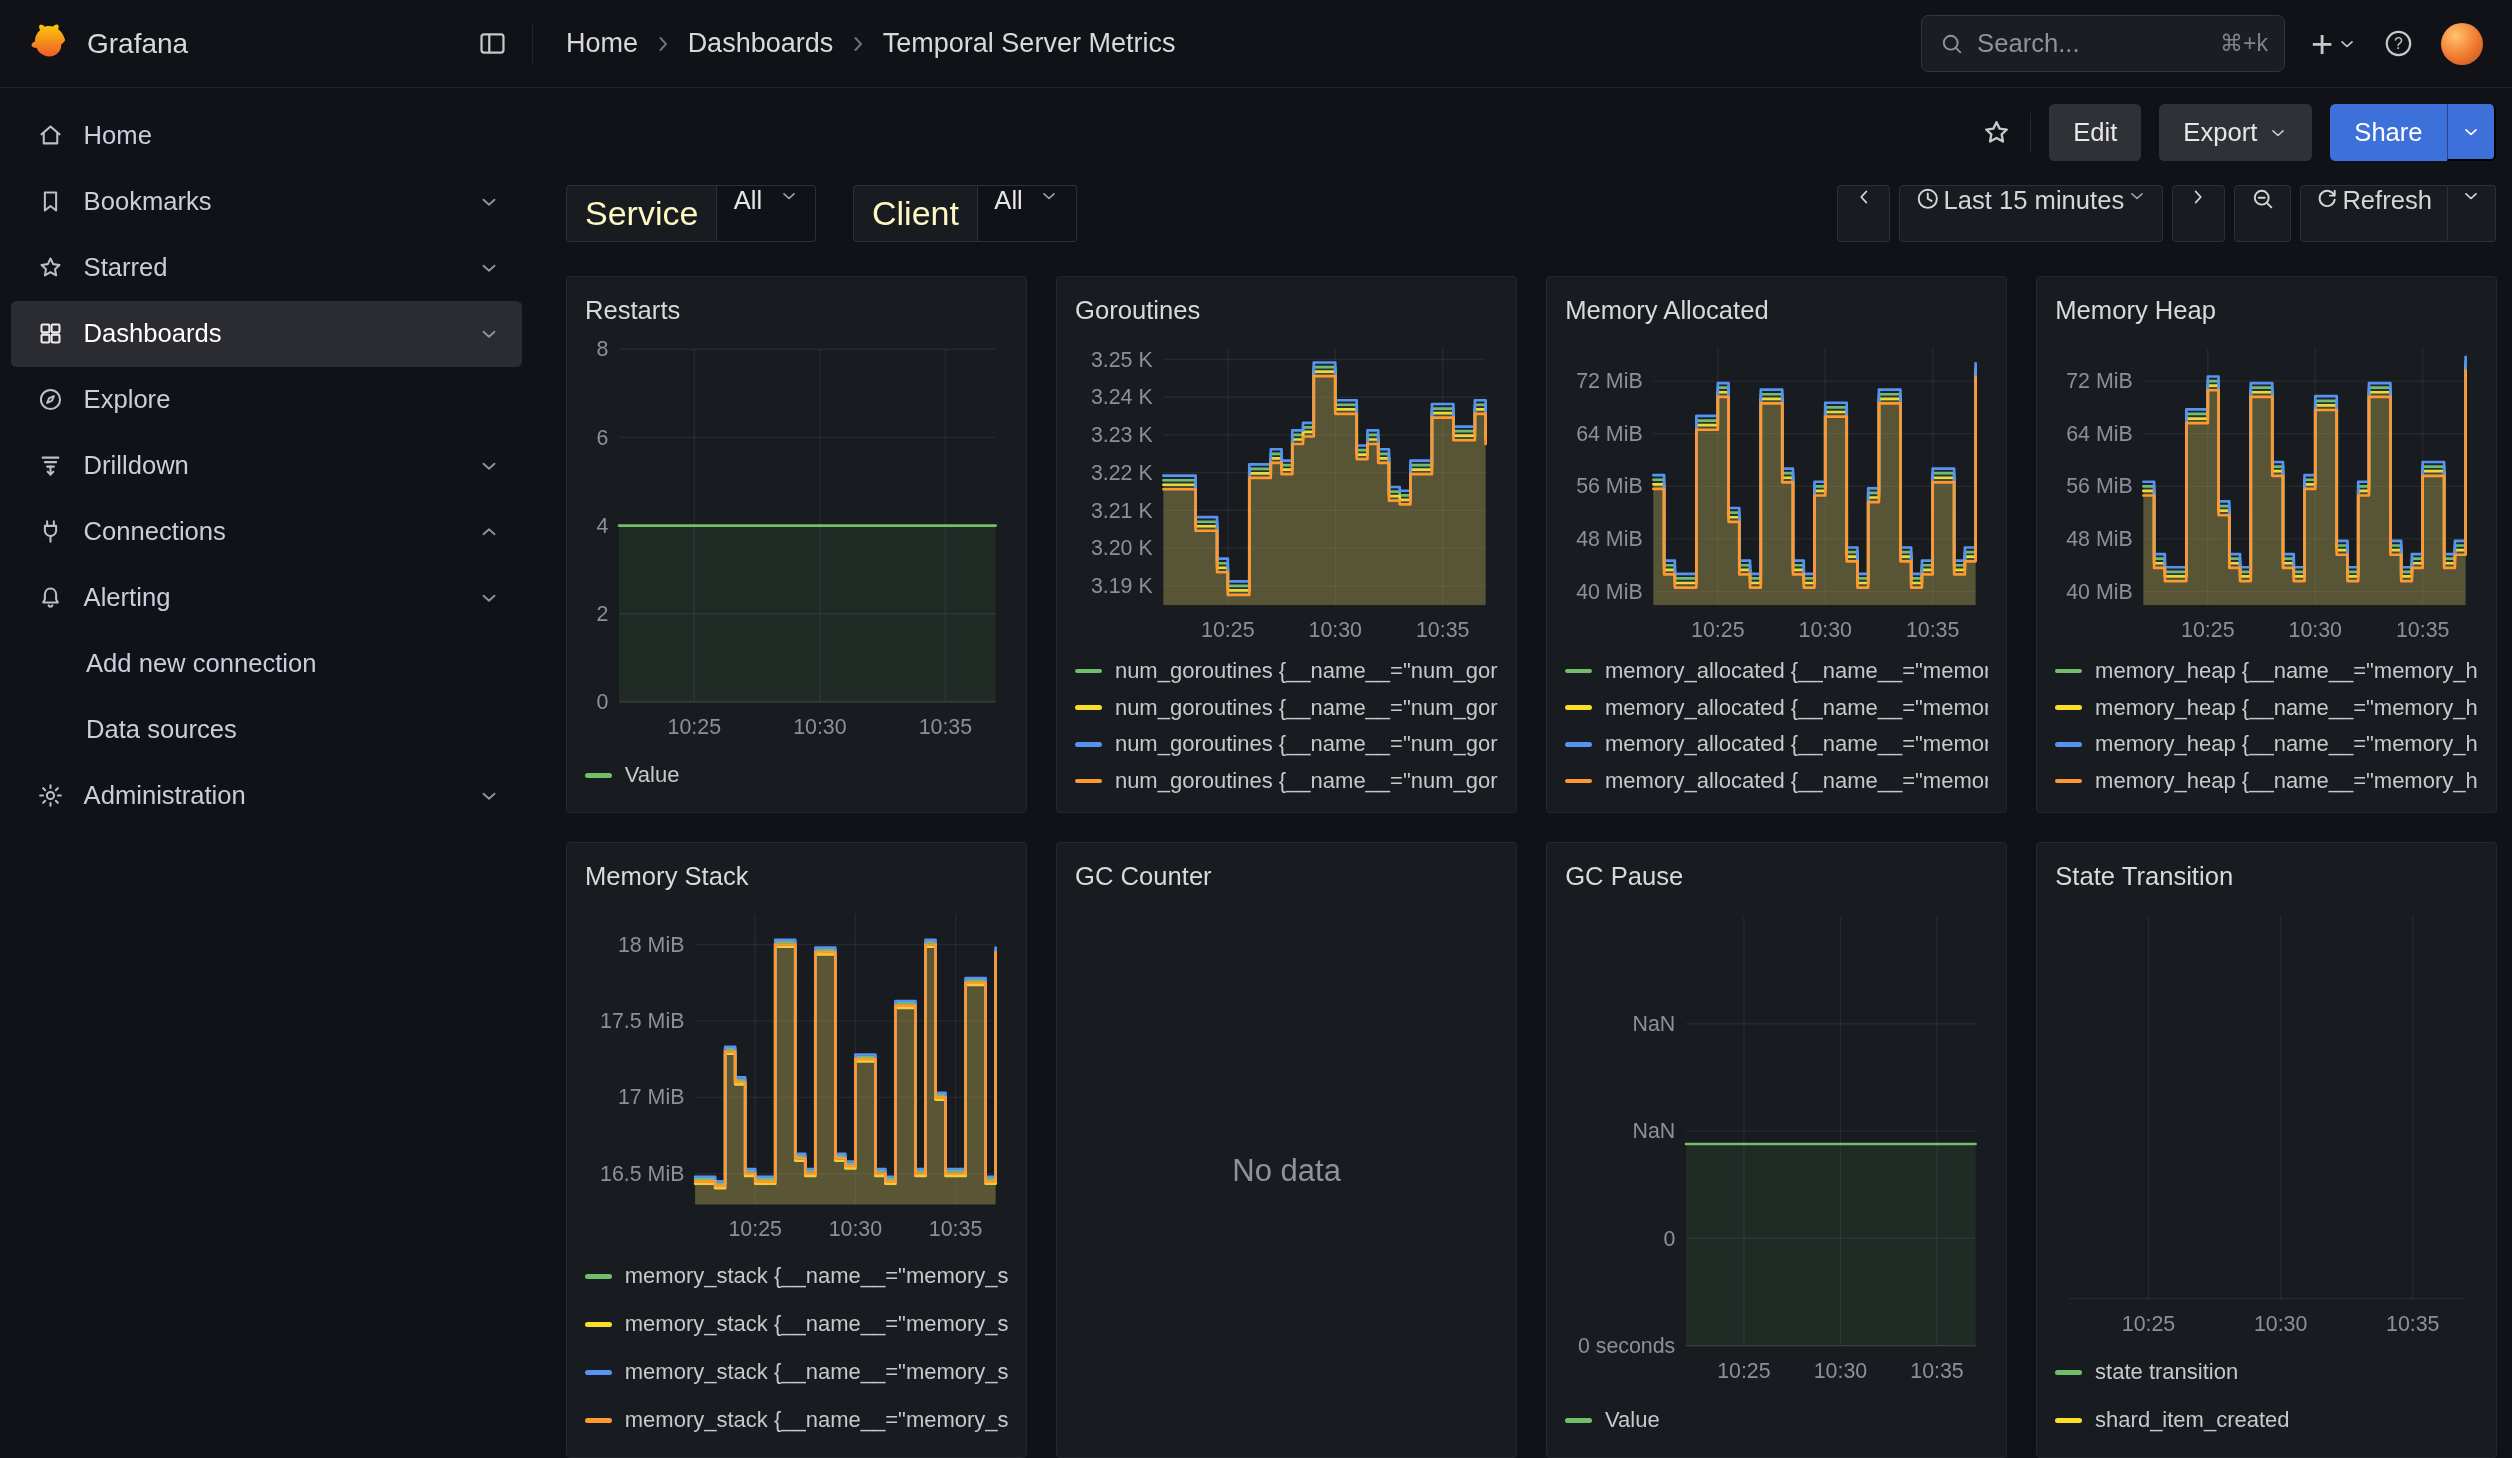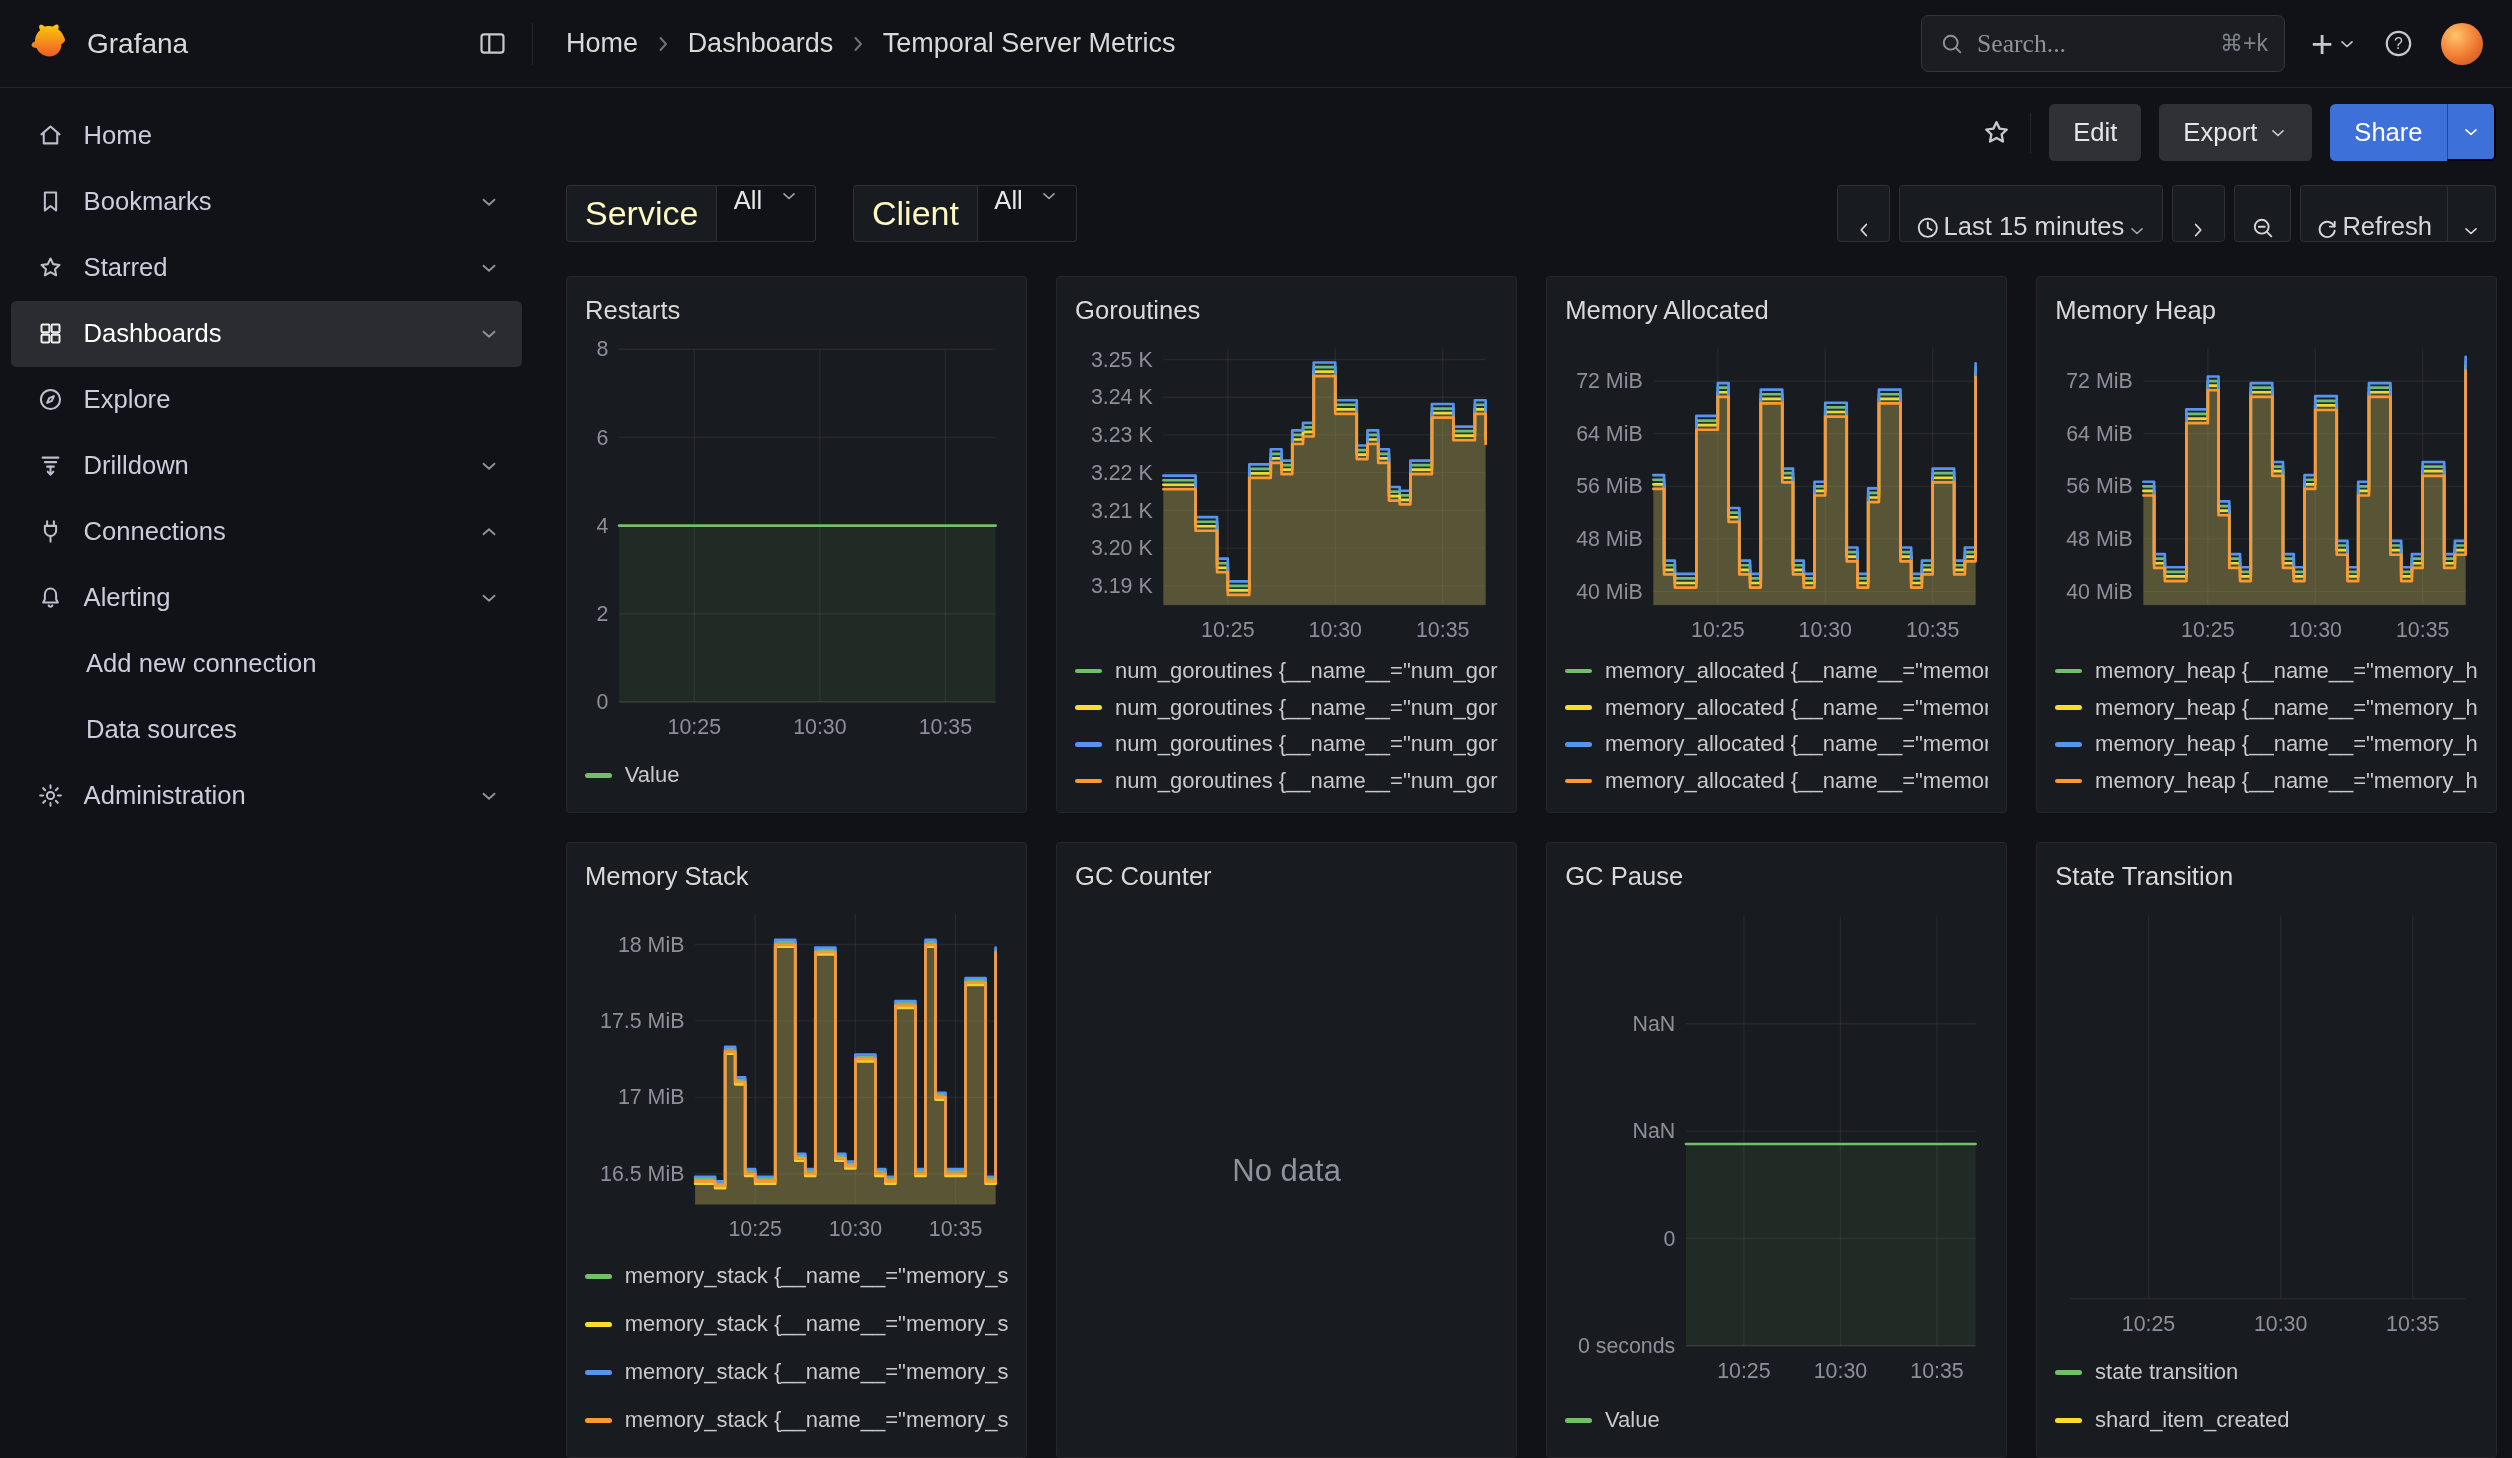--- a/index.html
+++ b/index.html
@@ -15,7 +15,7 @@
 .crumb-sep{color:#6E7177;display:flex}
 .header-right{display:flex;align-items:center;gap:25.6px;padding-right:29px}
 .searchbox{width:364px;height:57px;background:#1B1D22;border:0.9px solid #34363C;border-radius:7.3px;display:flex;align-items:center;padding:0 16.4px;gap:12.8px;color:#8E939B}
-.searchbox input{flex:1;min-width:0;background:transparent;border:none;outline:none;color:#14b8a6;font-size:25.6px;font-family:Liberation Serif, serif}
+.searchbox input{flex:1;min-width:0;background:transparent;border:none;outline:none;color:#14b8a6;font-size:25.6px;font-family:Liberation Sans, sans-serif}
 .searchbox input::placeholder{color:#8E939B}
 .kbd{font-size:23px;color:#7E838C;white-space:nowrap}
 .icon-btn{display:flex;align-items:center;gap:3.7px;color:#C7C8CC;background:none;border:none;cursor:pointer}

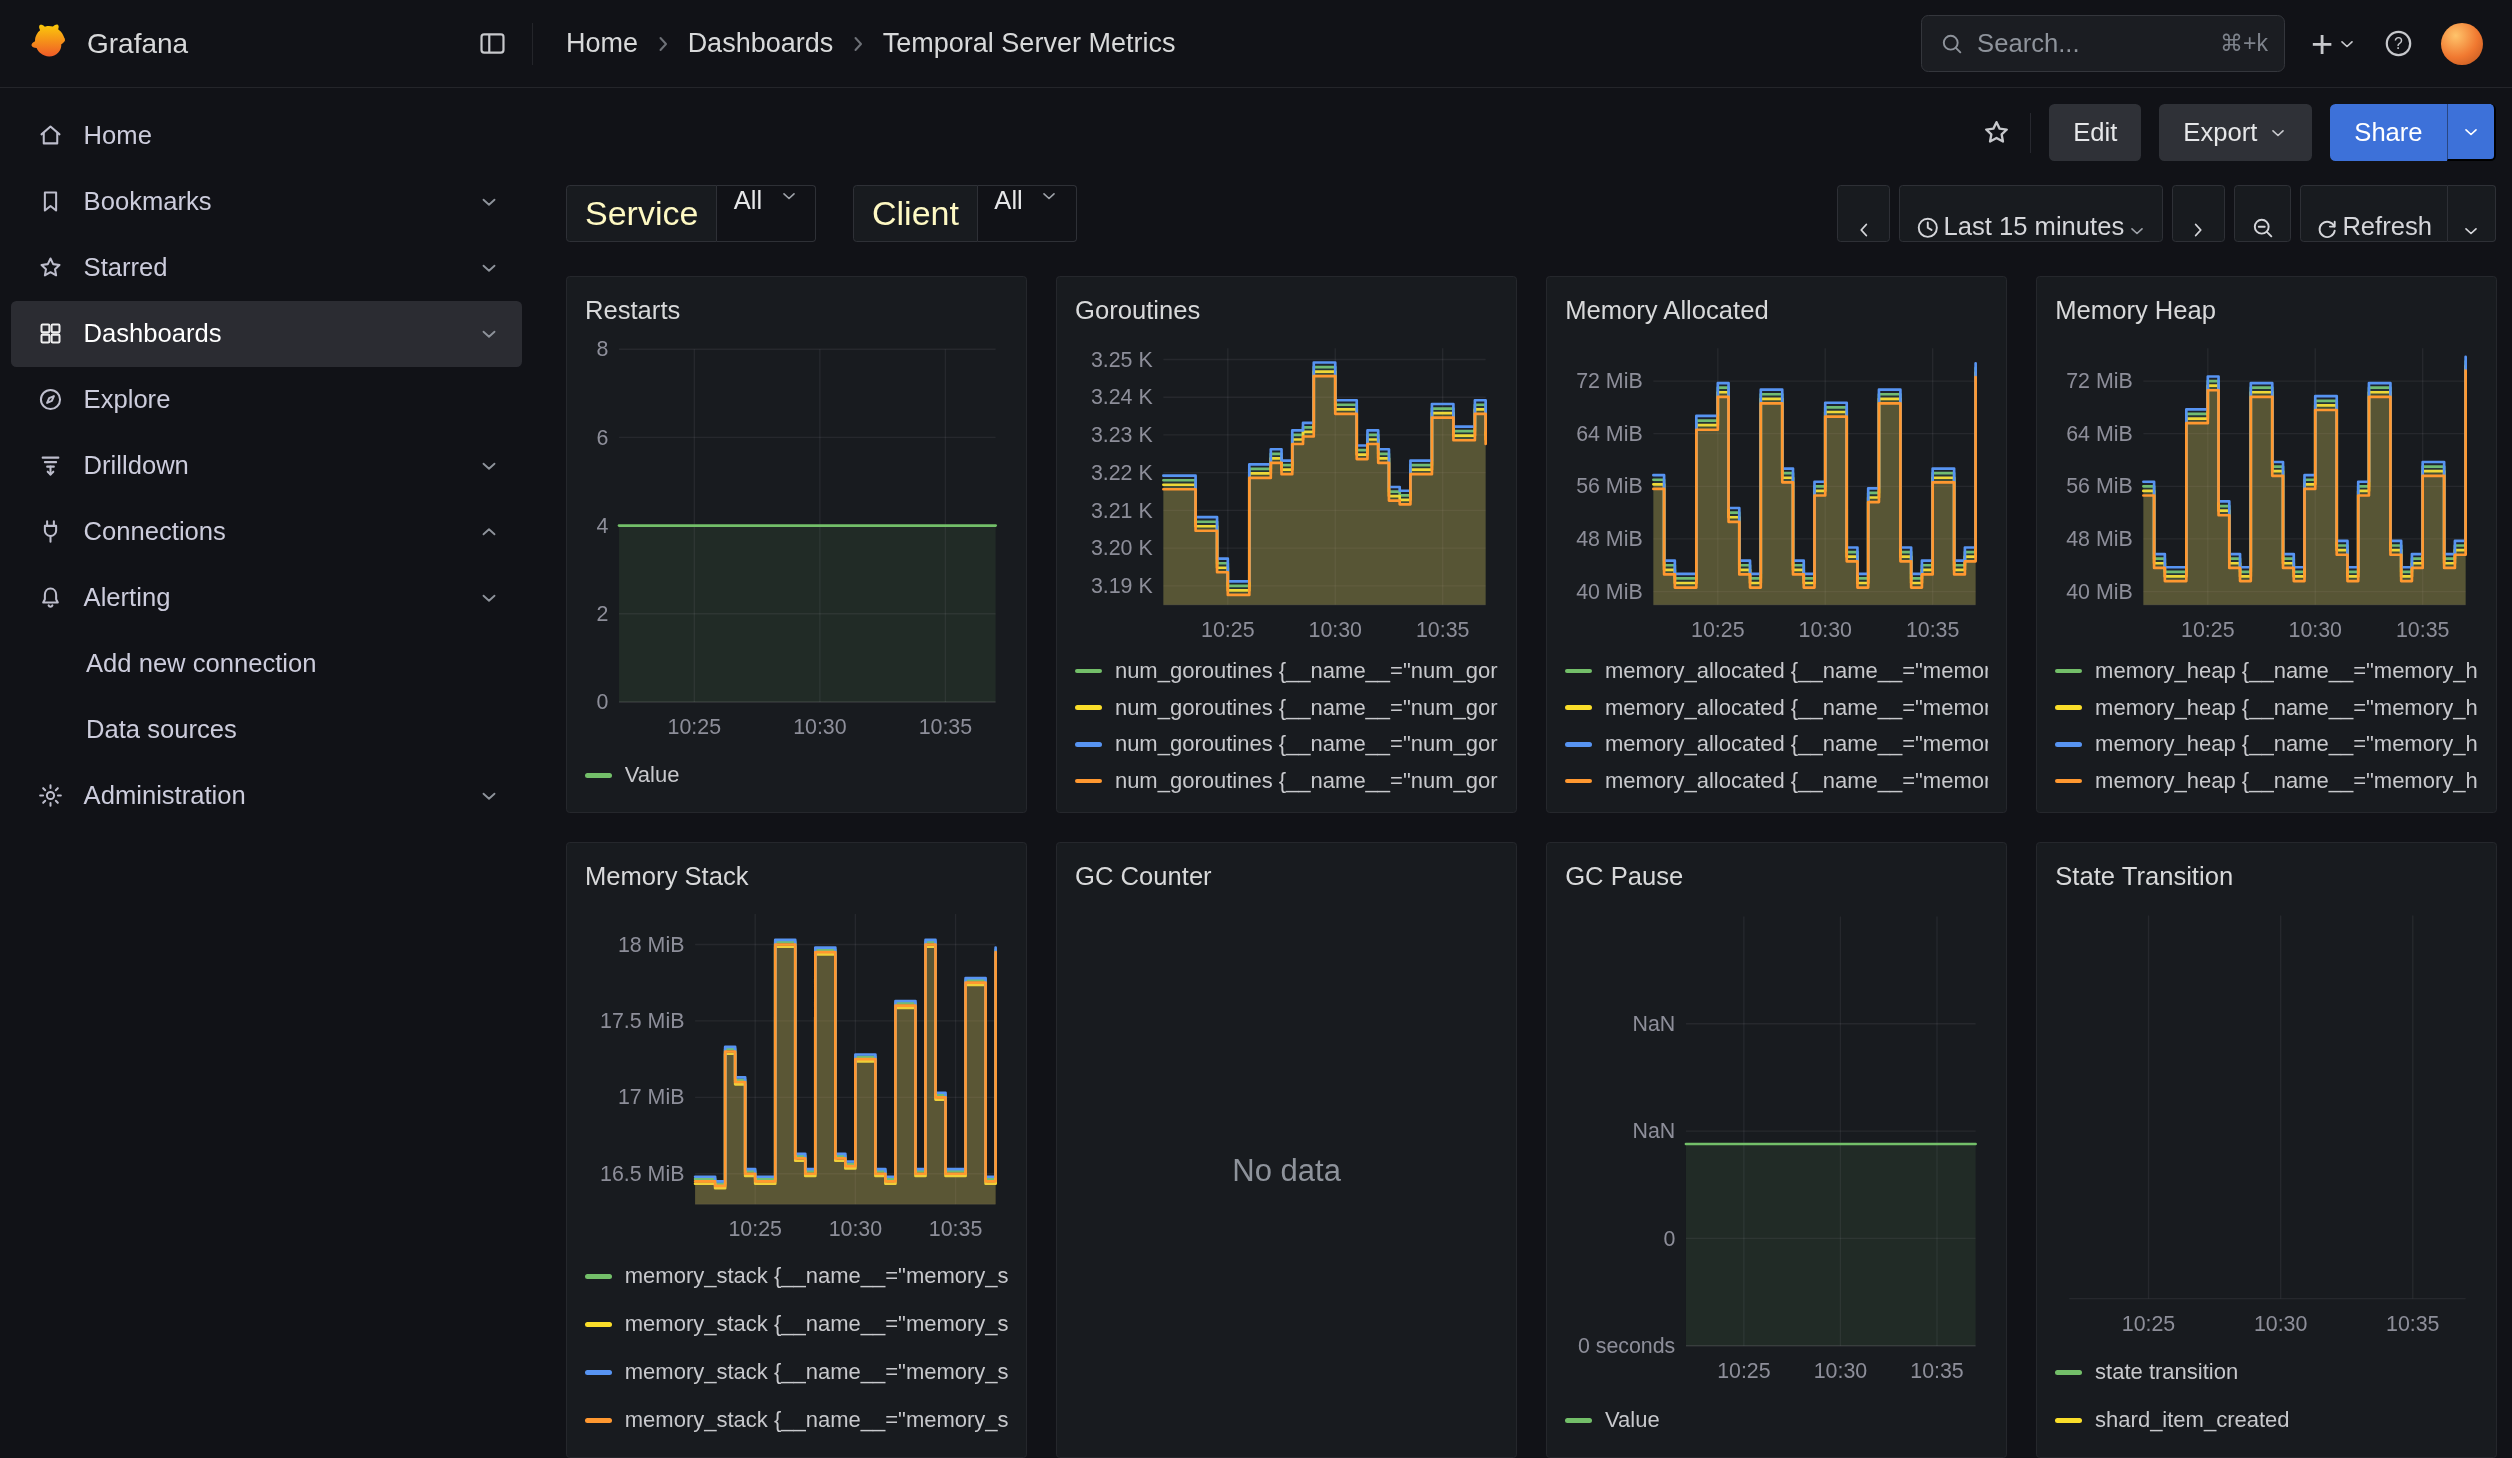--- a/index.html
+++ b/index.html
@@ -46,7 +46,7 @@
 .var-value{display:flex;gap:16.4px;padding:0 16.4px;background:#111217;border:0.9px solid #2E3036;border-left:none;border-radius:0 3.7px 3.7px 0;font-size:25.6px;color:#E6E7E9;cursor:pointer}
 .var-value .chev{display:flex;color:#9DA1A8}
 .time-controls{margin-left:auto;display:flex;align-items:center;gap:9px}
-.tbtn{height:57px;min-width:53px;display:inline-flex;align-items:flex-end;justify-content:center;gap:3px;padding:0 14.6px;background:#181B1F;border:0.9px solid #2E3036;border-radius:3.7px;font-size:25.6px;color:#D5D6DA;font-weight:500;cursor:pointer}
+.tbtn{height:57px;min-width:53px;display:inline-flex;align-items:flex-start;justify-content:center;gap:3px;padding:0 14.6px;background:#181B1F;border:0.9px solid #2E3036;border-radius:3.7px;font-size:25.6px;color:#D5D6DA;font-weight:500;cursor:pointer}
 .tbtn .chev{display:flex;color:#9DA1A8}
 .refresh-main{border-radius:3.7px 0 0 3.7px}
 .refresh-caret{border-left:none;border-radius:0 3.7px 3.7px 0;min-width:48px;padding:0 7.3px}

